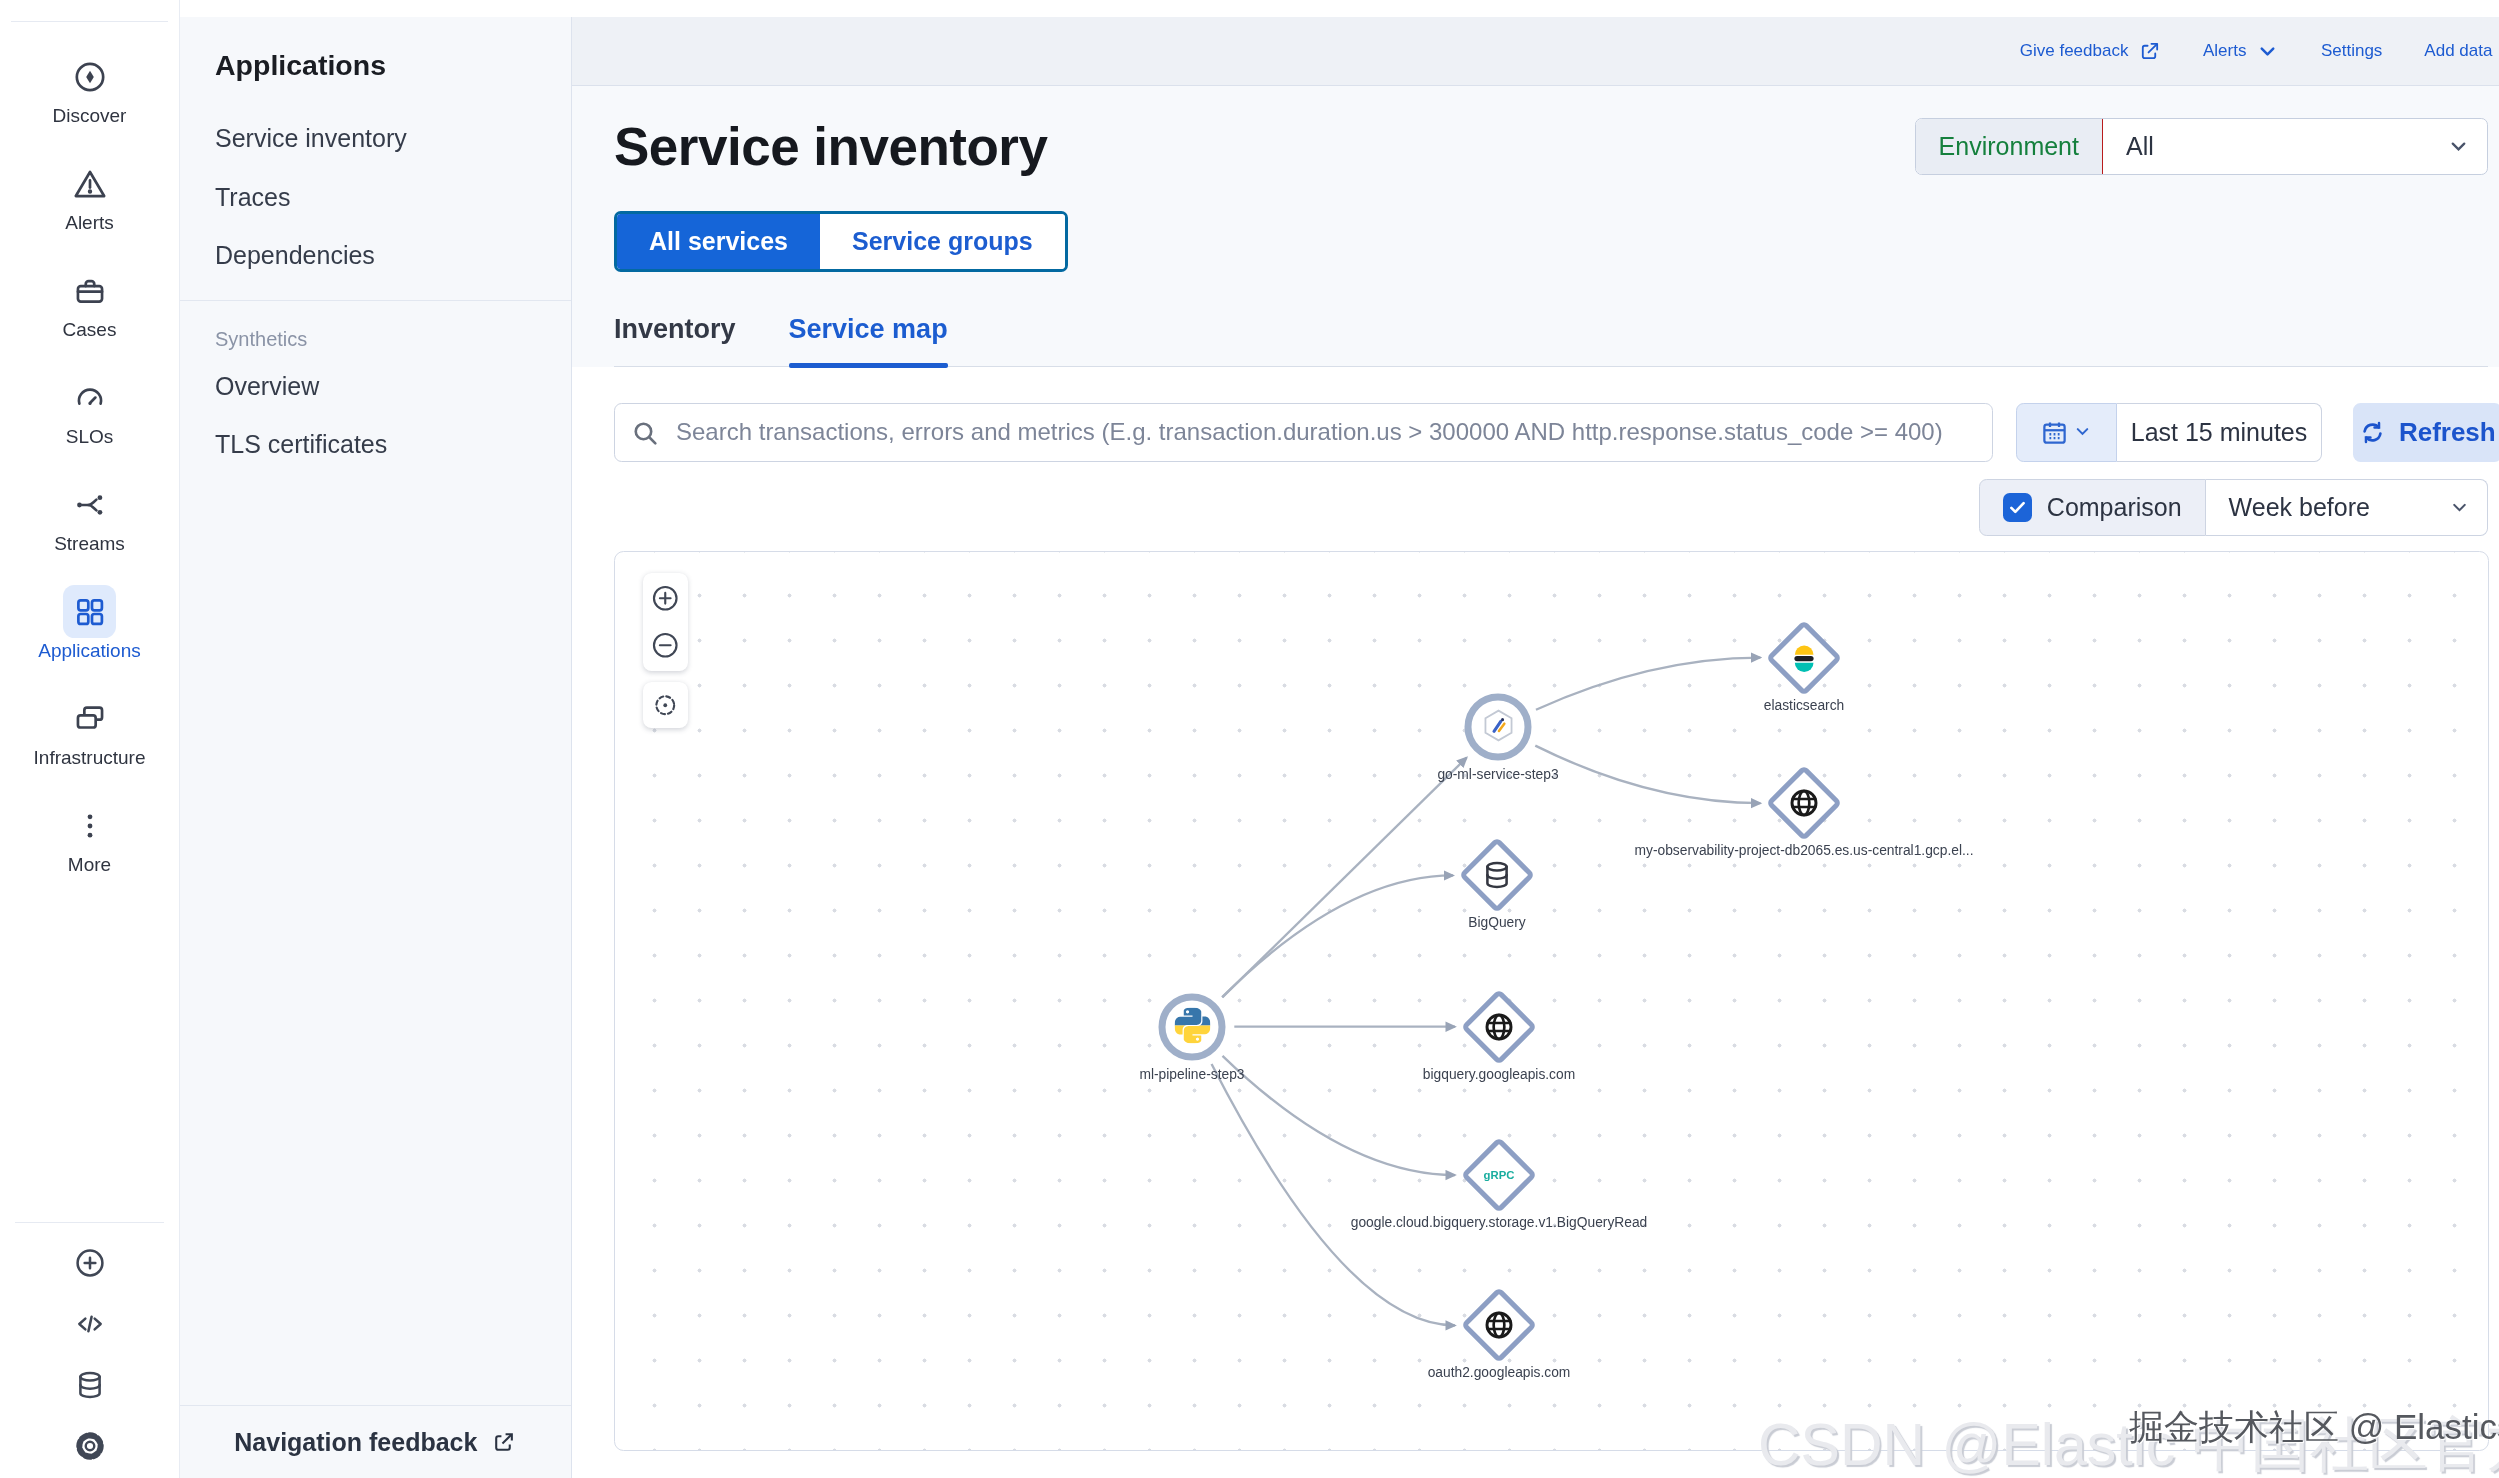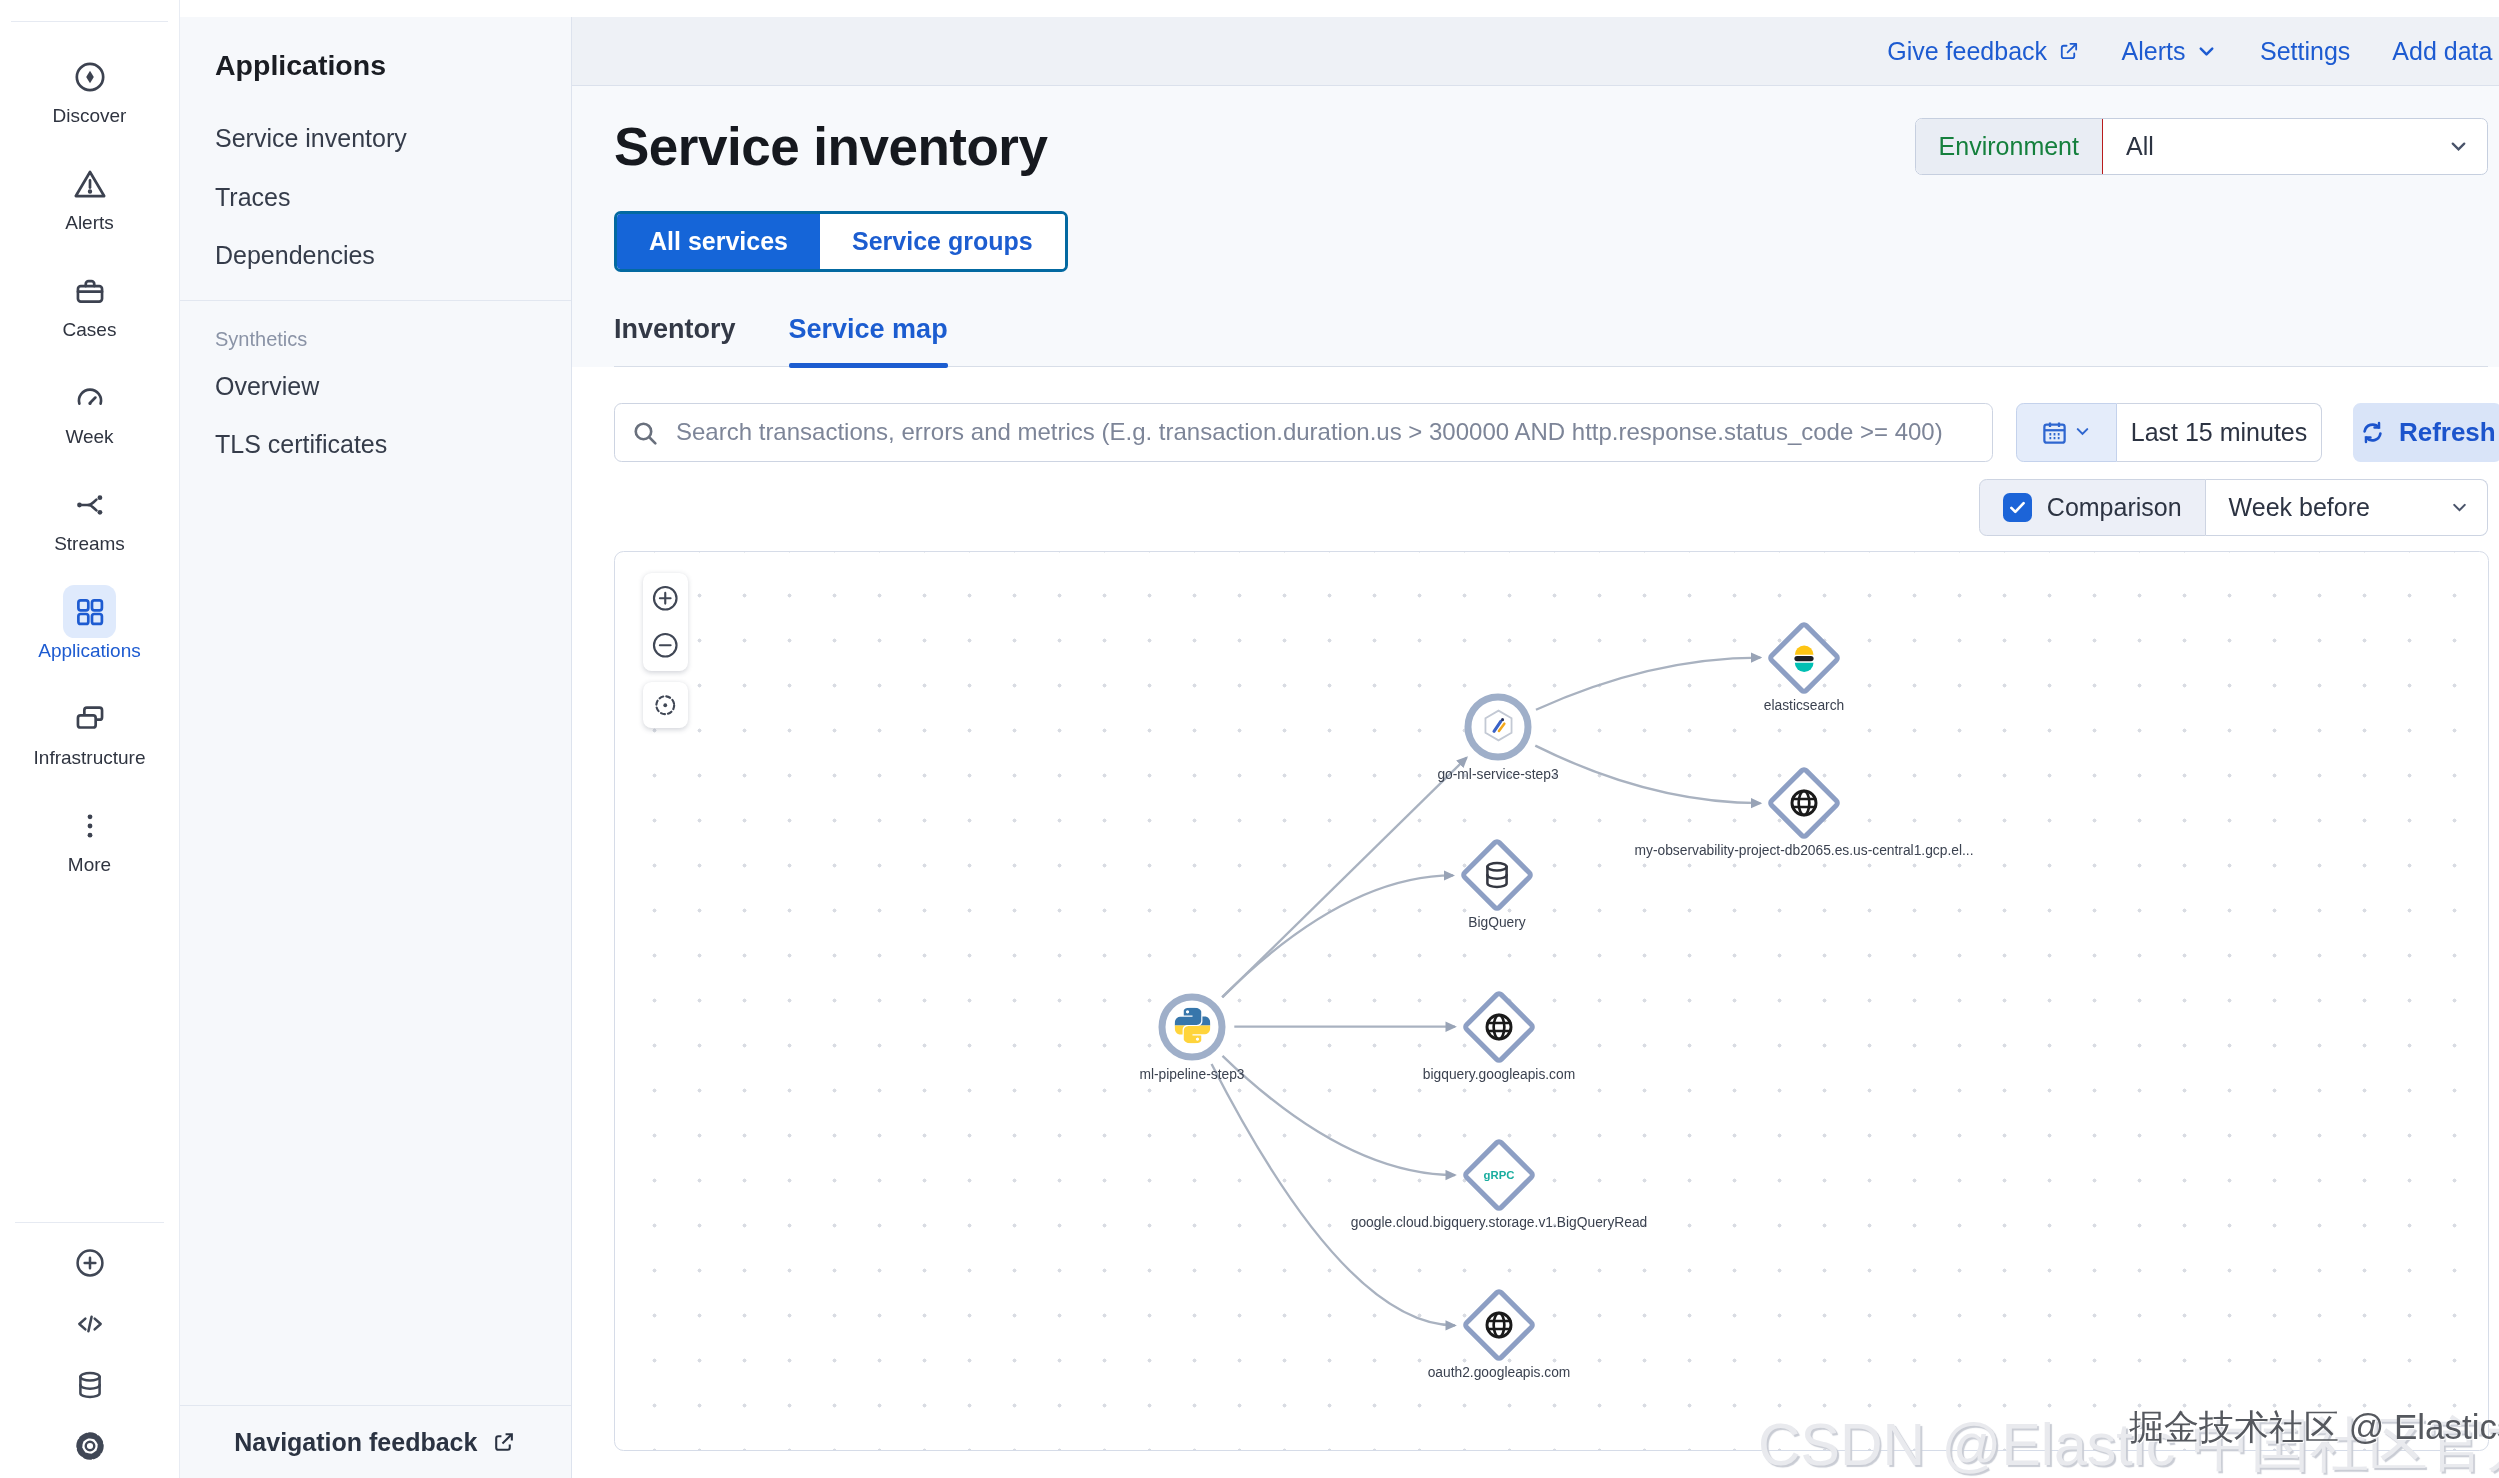--- a/index.html
+++ b/index.html
@@ -38,7 +38,7 @@
   
   .main{position:absolute;left:571px;top:17px;right:0;bottom:0;background:#fff;}
   .band{height:68px;background:#eef1f6;border-bottom:1px solid #dbe1ec;display:flex;align-items:center;justify-content:flex-end;gap:42px;padding-right:7.6px;overflow:hidden;}
-  .band a{display:flex;align-items:center;gap:9.5px;color:#1d5bd1;font-size:25px;font-weight:500;text-decoration:none;white-space:nowrap;cursor:pointer;}
+  .band a{display:flex;align-items:center;gap:9.5px;color:#1d5bd1;font-size:17px;font-weight:500;text-decoration:none;white-space:nowrap;cursor:pointer;}
   .band svg{width:23px;height:23px;}
   .upper{background:#f7f9fc;padding:0 12.4px 0 43px;}
   .title-row{display:flex;align-items:center;justify-content:space-between;padding-top:30px;}

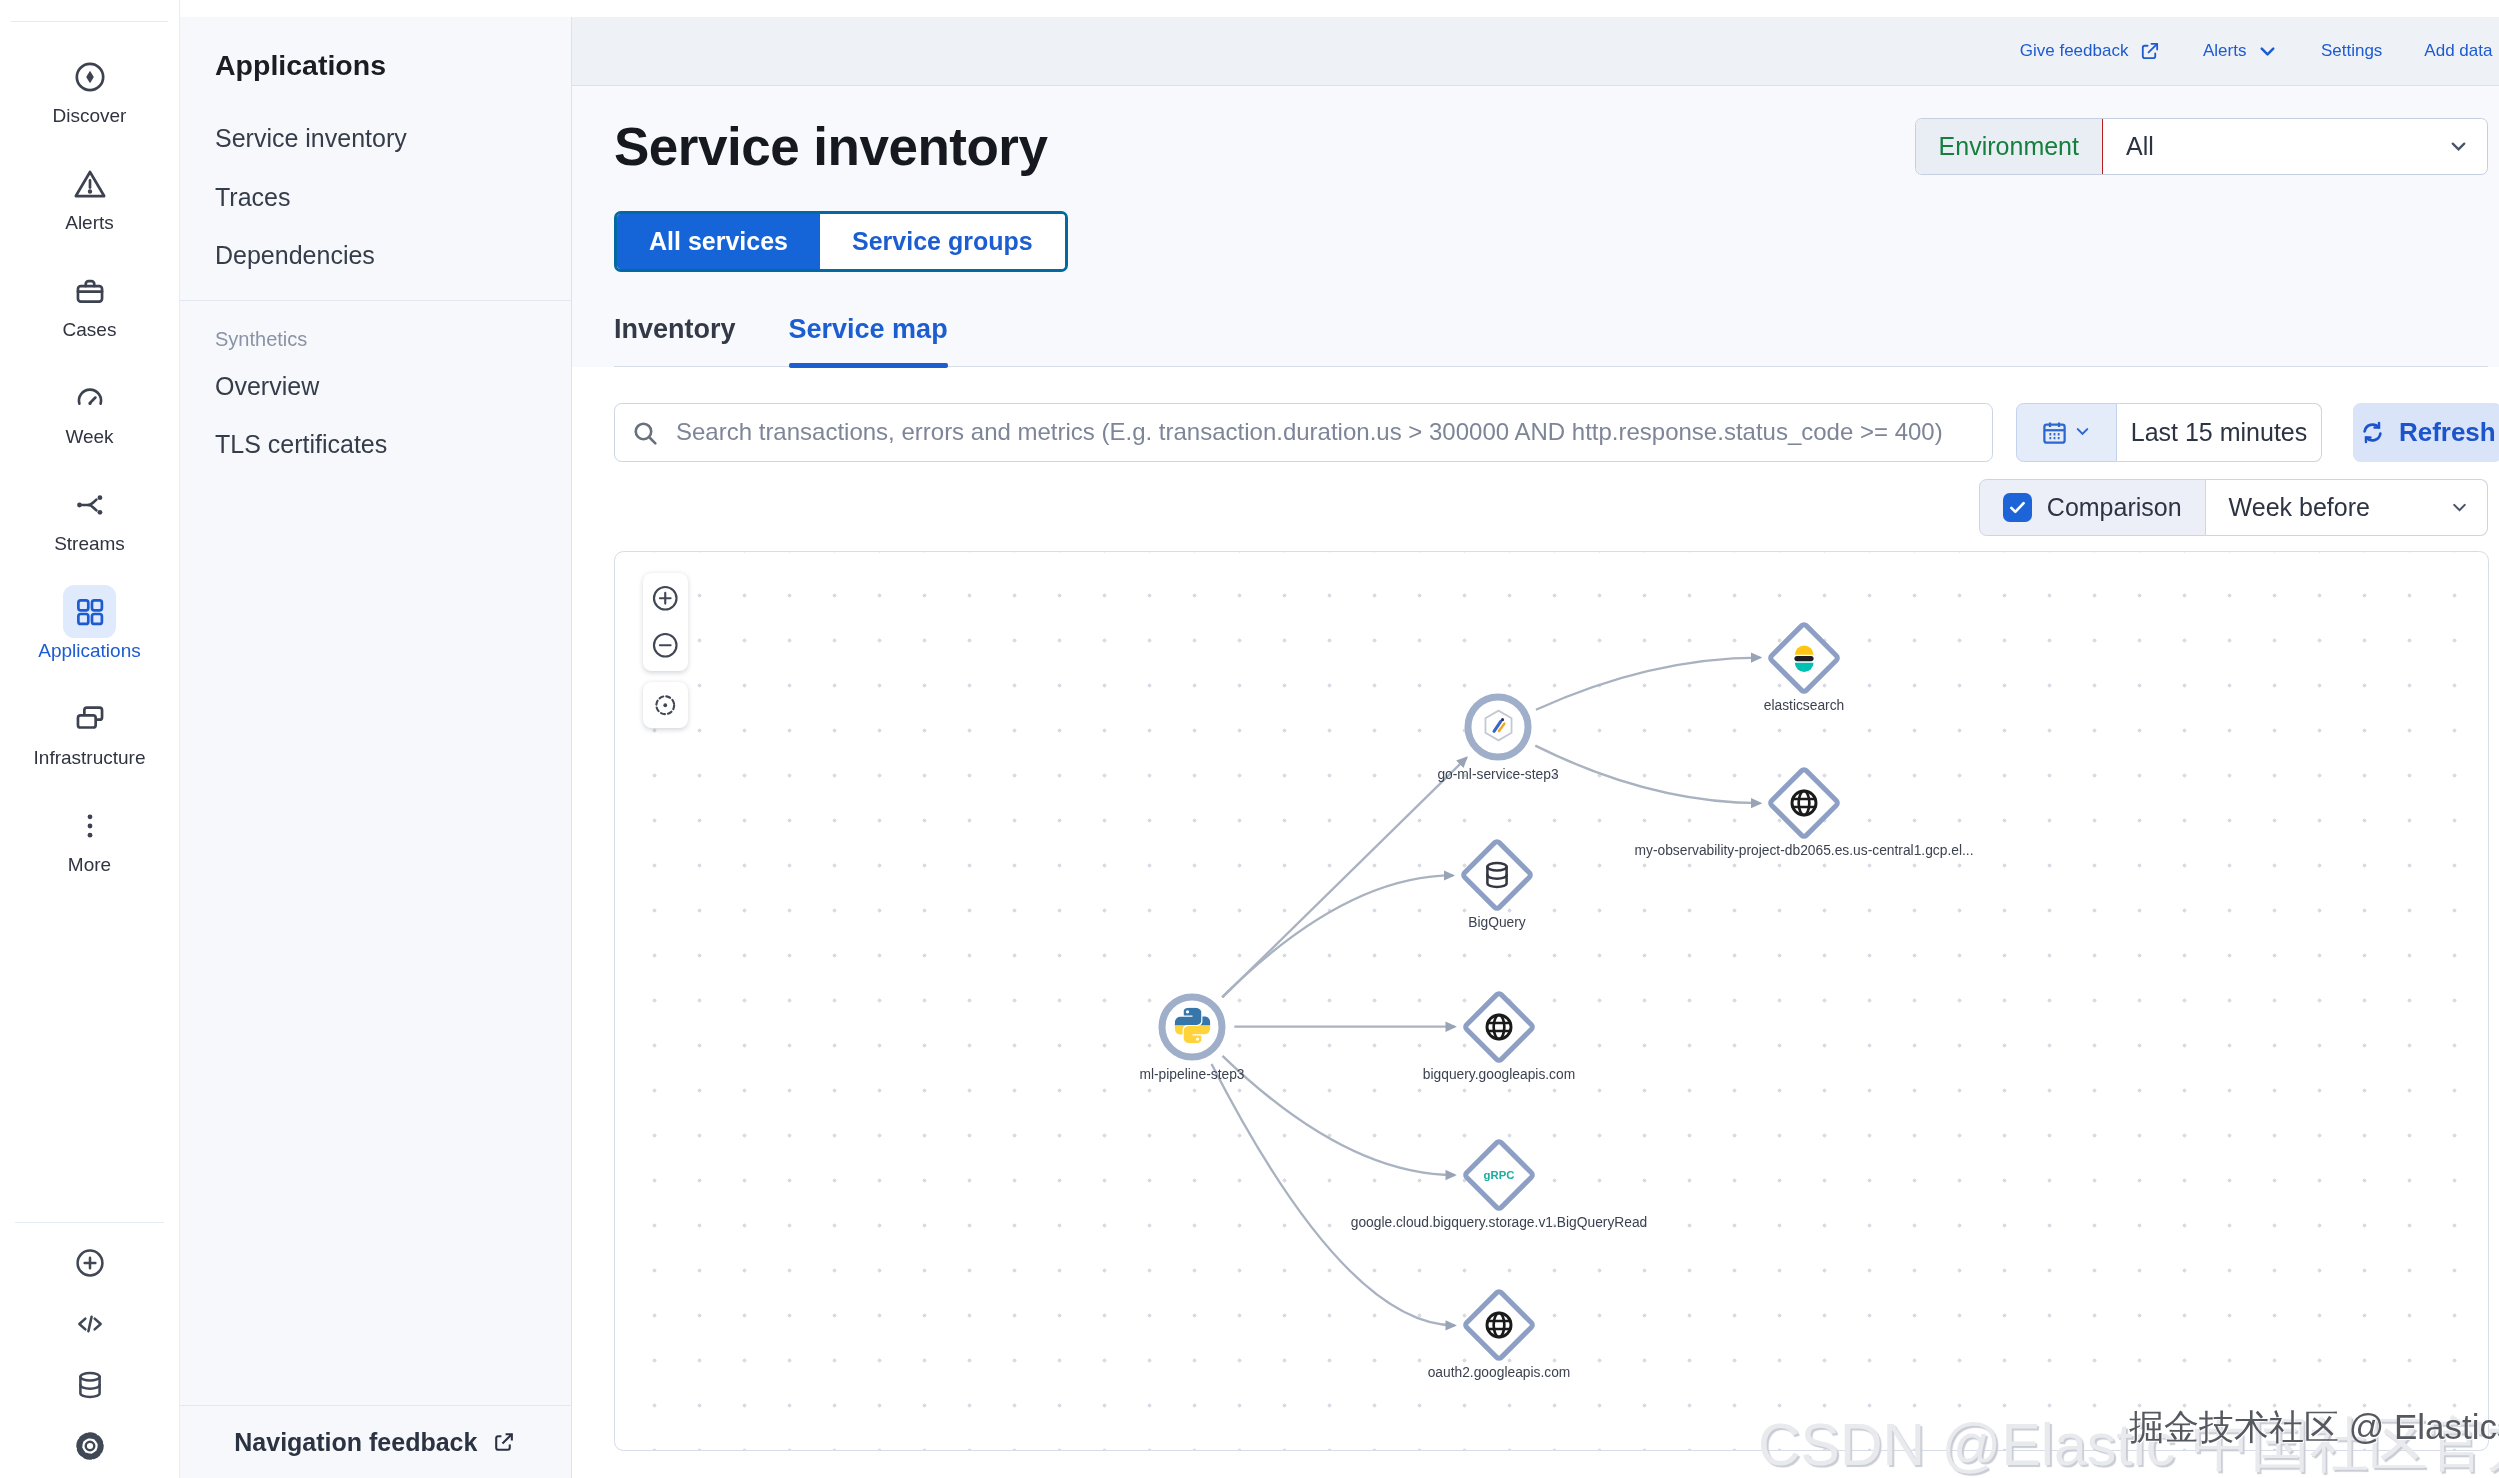--- a/index.html
+++ b/index.html
@@ -141,7 +141,7 @@
               <circle cx="12" cy="15.8" r="1.1" fill="currentColor" stroke="none"></circle>
             </svg>
           </div>
-          <div class="rlab">Week</div>
+          <div class="rlab">SLOs</div>
         </div>
         <div class="rail-item">
           <div class="ric">

